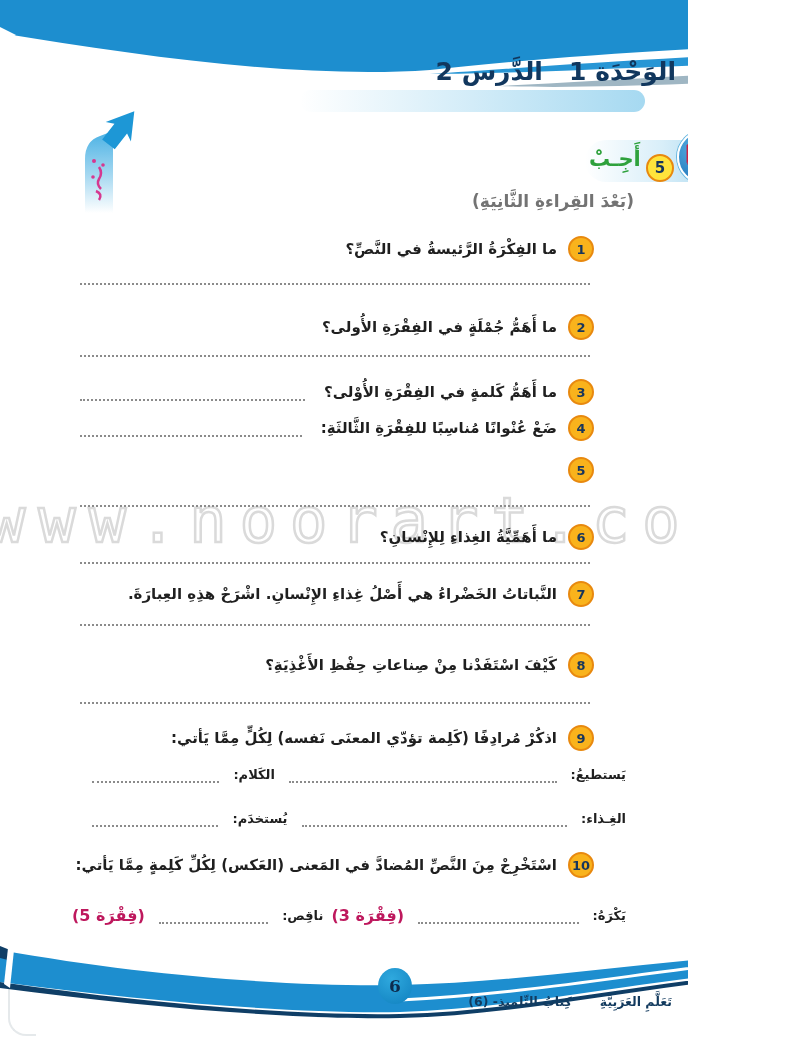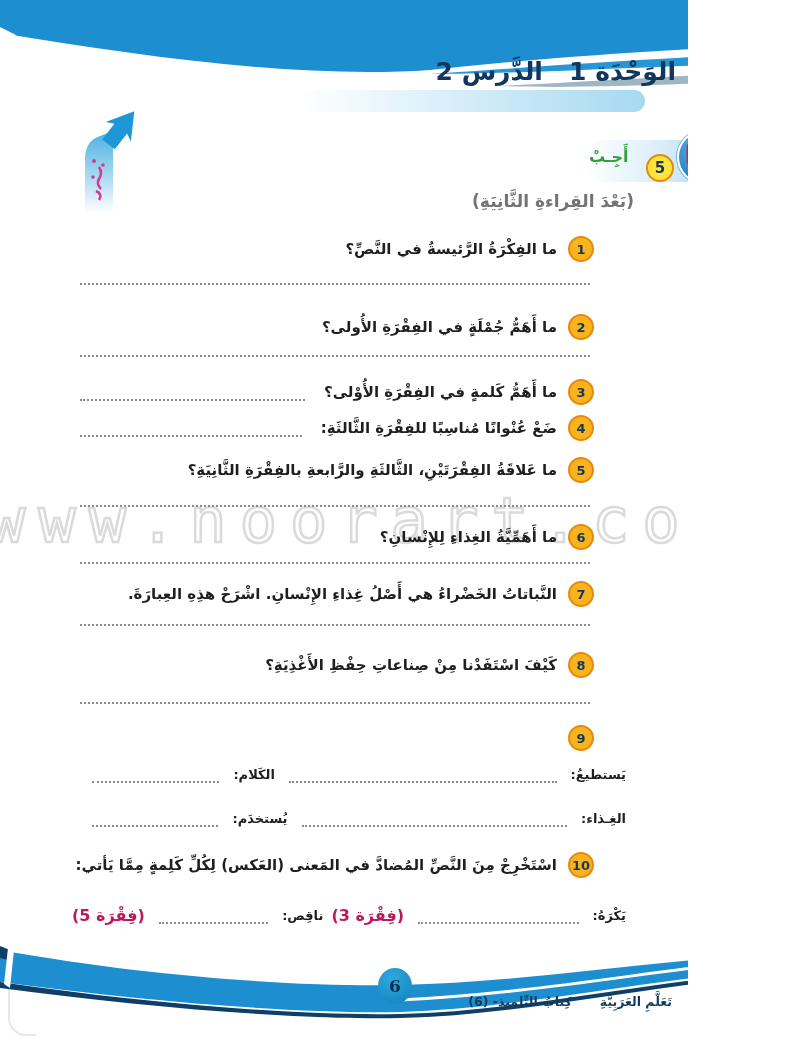--- a/index.html
+++ b/index.html
@@ -26,7 +26,7 @@
   .badge5{position:absolute;left:646px;top:154px;width:24px;height:24px;border-radius:50%;
         background:#ffe43c;border:2px solid #e8890f;color:#17365c;font-weight:700;font-size:15px;
         display:flex;align-items:center;justify-content:center;z-index:3;}
-  .ajib{position:absolute;left:589px;top:147px;z-index:3;font-size:16px;font-weight:700;color:#2ea13c;direction:rtl;}
+  .ajib{position:absolute;left:589px;top:147px;z-index:3;font-size:21px;font-weight:700;color:#2ea13c;direction:rtl;}
   .subtitle{position:absolute;right:54px;top:191px;z-index:2;font-size:17px;font-weight:700;color:#737373;direction:rtl;}
 
   

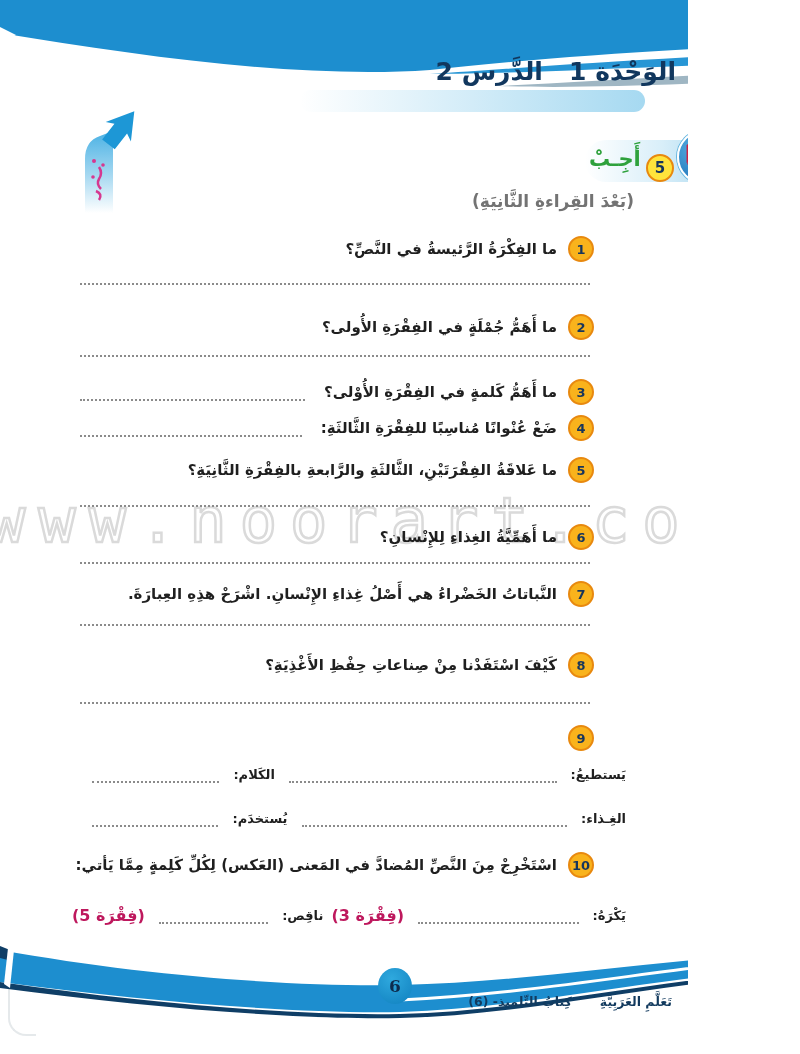--- a/index.html
+++ b/index.html
@@ -140,7 +140,6 @@
 
   <div class="qrow" style="top:456px">
     <span class="qnum">5</span>
-    <span class="qtext">ما عَلاقَةُ الفِقْرَتَيْنِ، الثَّالثَةِ والرَّابعةِ بالفِقْرَةِ الثَّانِيَةِ؟</span>
   </div>
   <div class="hline" style="top:505px"></div>
 

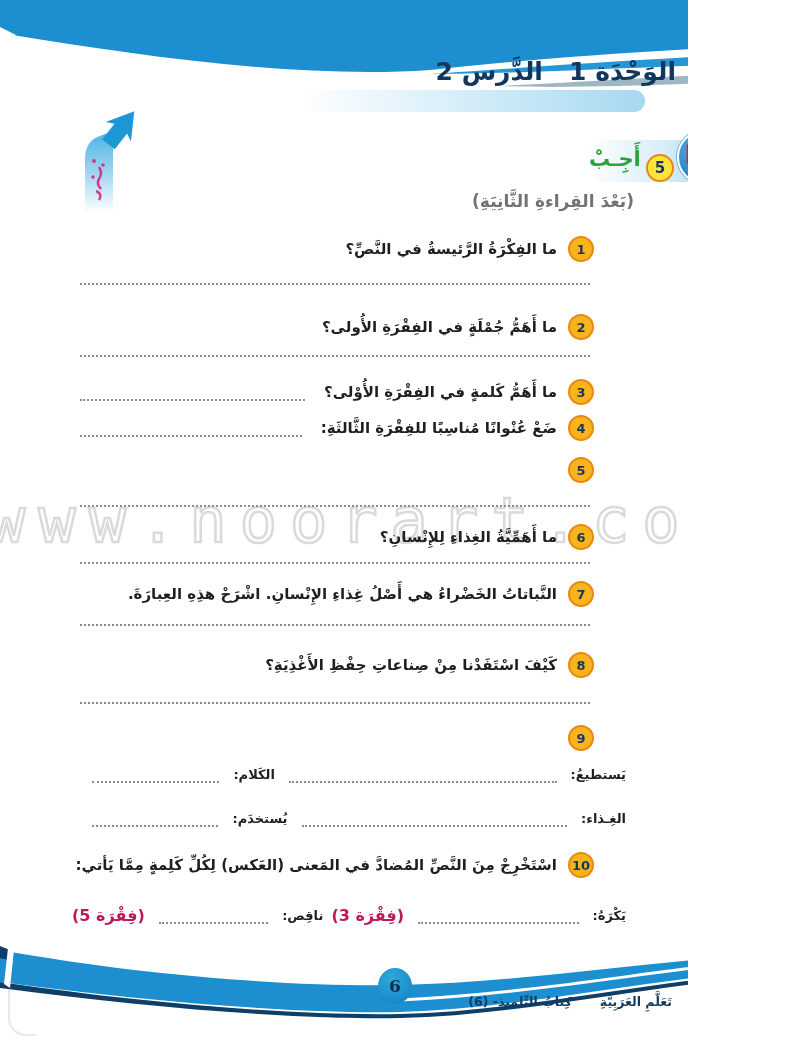--- a/index.html
+++ b/index.html
@@ -163,6 +163,7 @@
 
   <div class="qrow" style="top:724px">
     <span class="qnum">9</span>
+    <span class="qtext">اذكُرْ مُرادِفًا (كَلِمة تؤدّي المعنَى نَفسه) لِكُلٍّ مِمَّا يَأتي:</span>
   </div>
 
   <div class="srow" style="top:760px;right:62px;left:78px">

